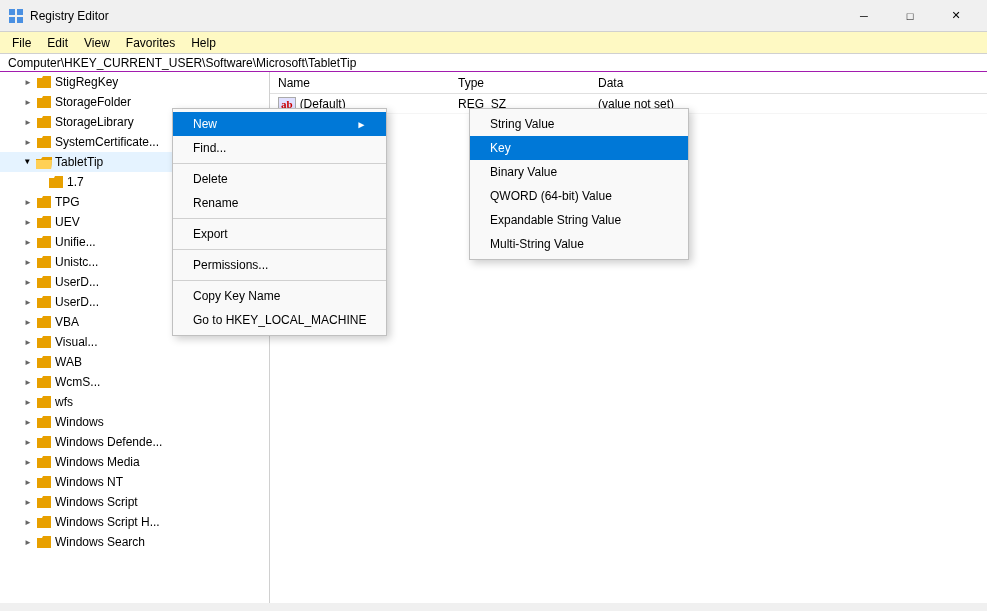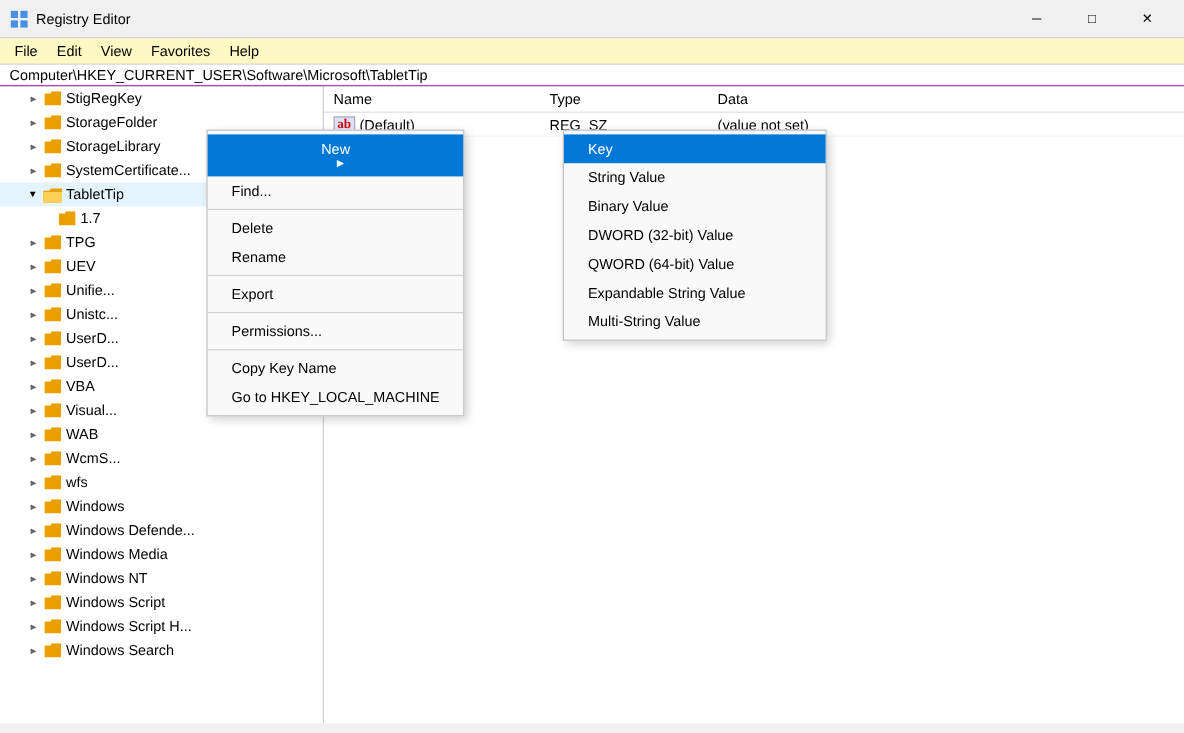--- a/index.html
+++ b/index.html
@@ -196,7 +196,7 @@
       align-items: center;
       justify-content: space-between;
     }
-    .ctx-item.highlighted { background: #0078d7; color: #fff; flex-direction: column; }
+    .ctx-item.highlighted { background: #0078d7; color: #fff; }
     .ctx-separator {
       height: 1px;
       background: #d0d0d0;

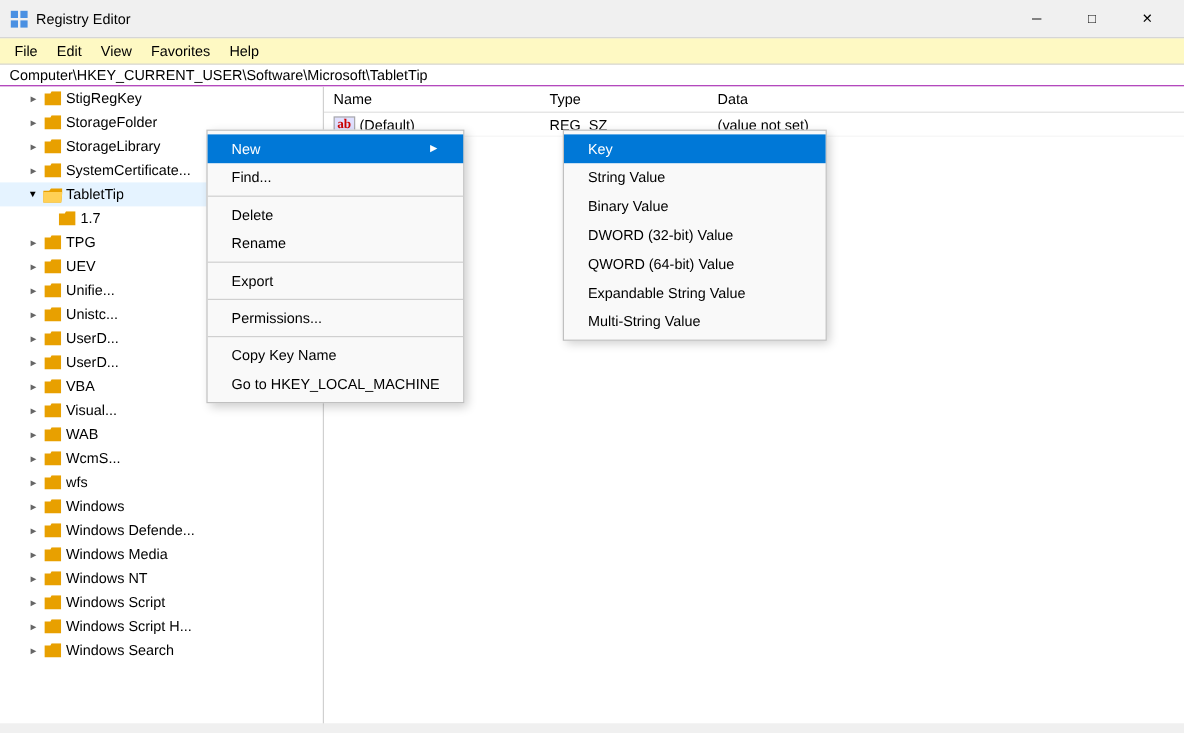--- a/index.html
+++ b/index.html
@@ -564,13 +564,13 @@
 </div>
 
 <div class="submenu">
+  <div class="sub-item">
+    <span>String Value</span>
+  </div>
   <div class="sub-item highlighted">
     <span>Key</span>
   </div>
   <div class="sub-item">
-    <span>String Value</span>
-  </div>
-  <div class="sub-item">
     <span>Binary Value</span>
   </div>
   <div class="sub-item">

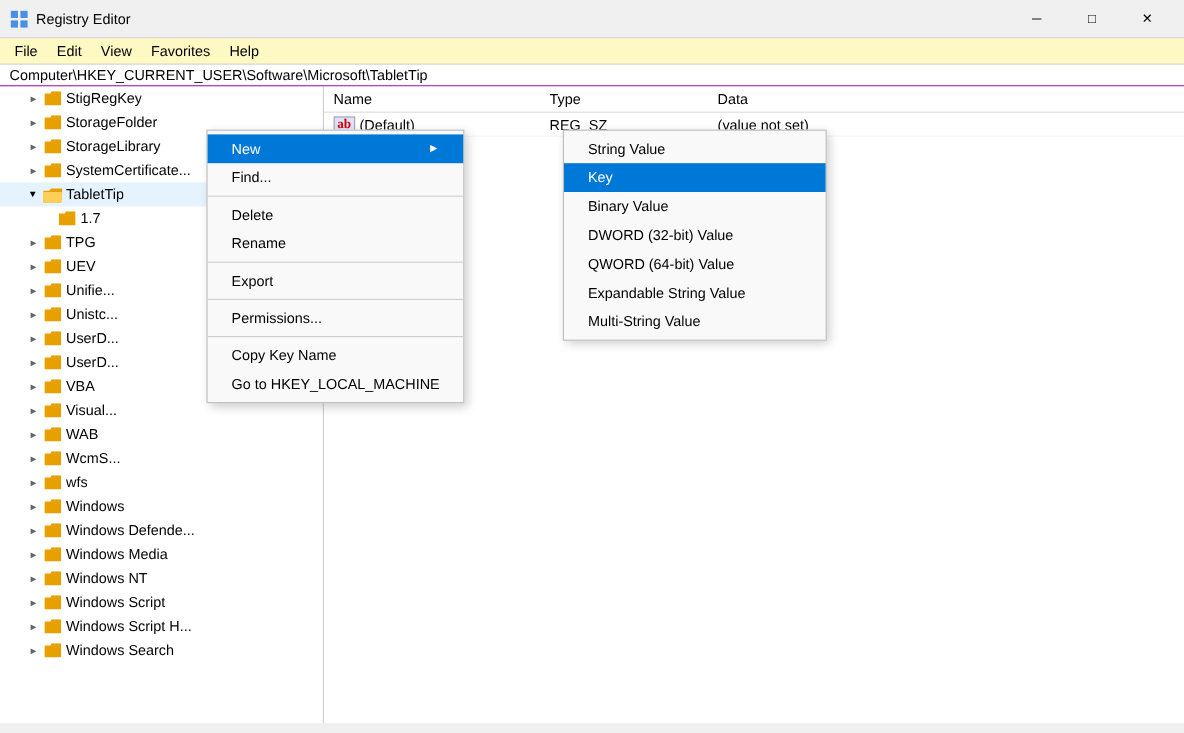--- a/index.html
+++ b/index.html
@@ -574,9 +574,6 @@
     <span>Binary Value</span>
   </div>
   <div class="sub-item">
-    <span>DWORD (32-bit) Value</span>
-  </div>
-  <div class="sub-item">
     <span>QWORD (64-bit) Value</span>
   </div>
   <div class="sub-item">

